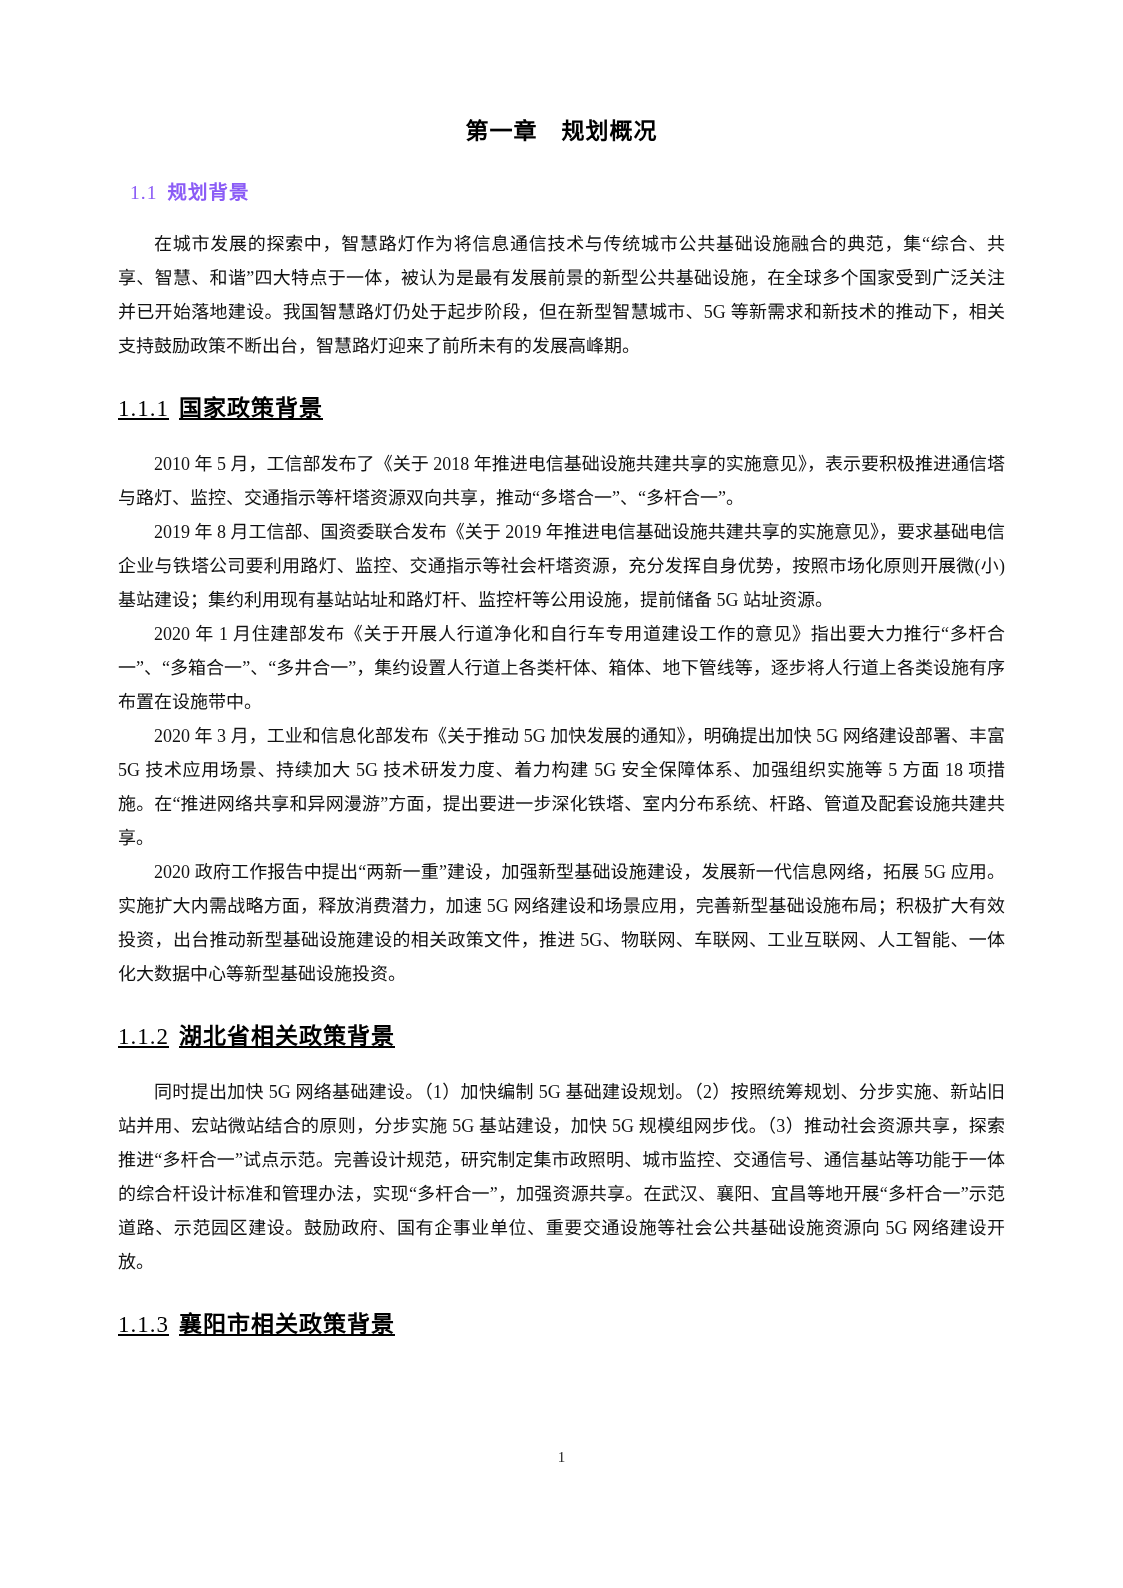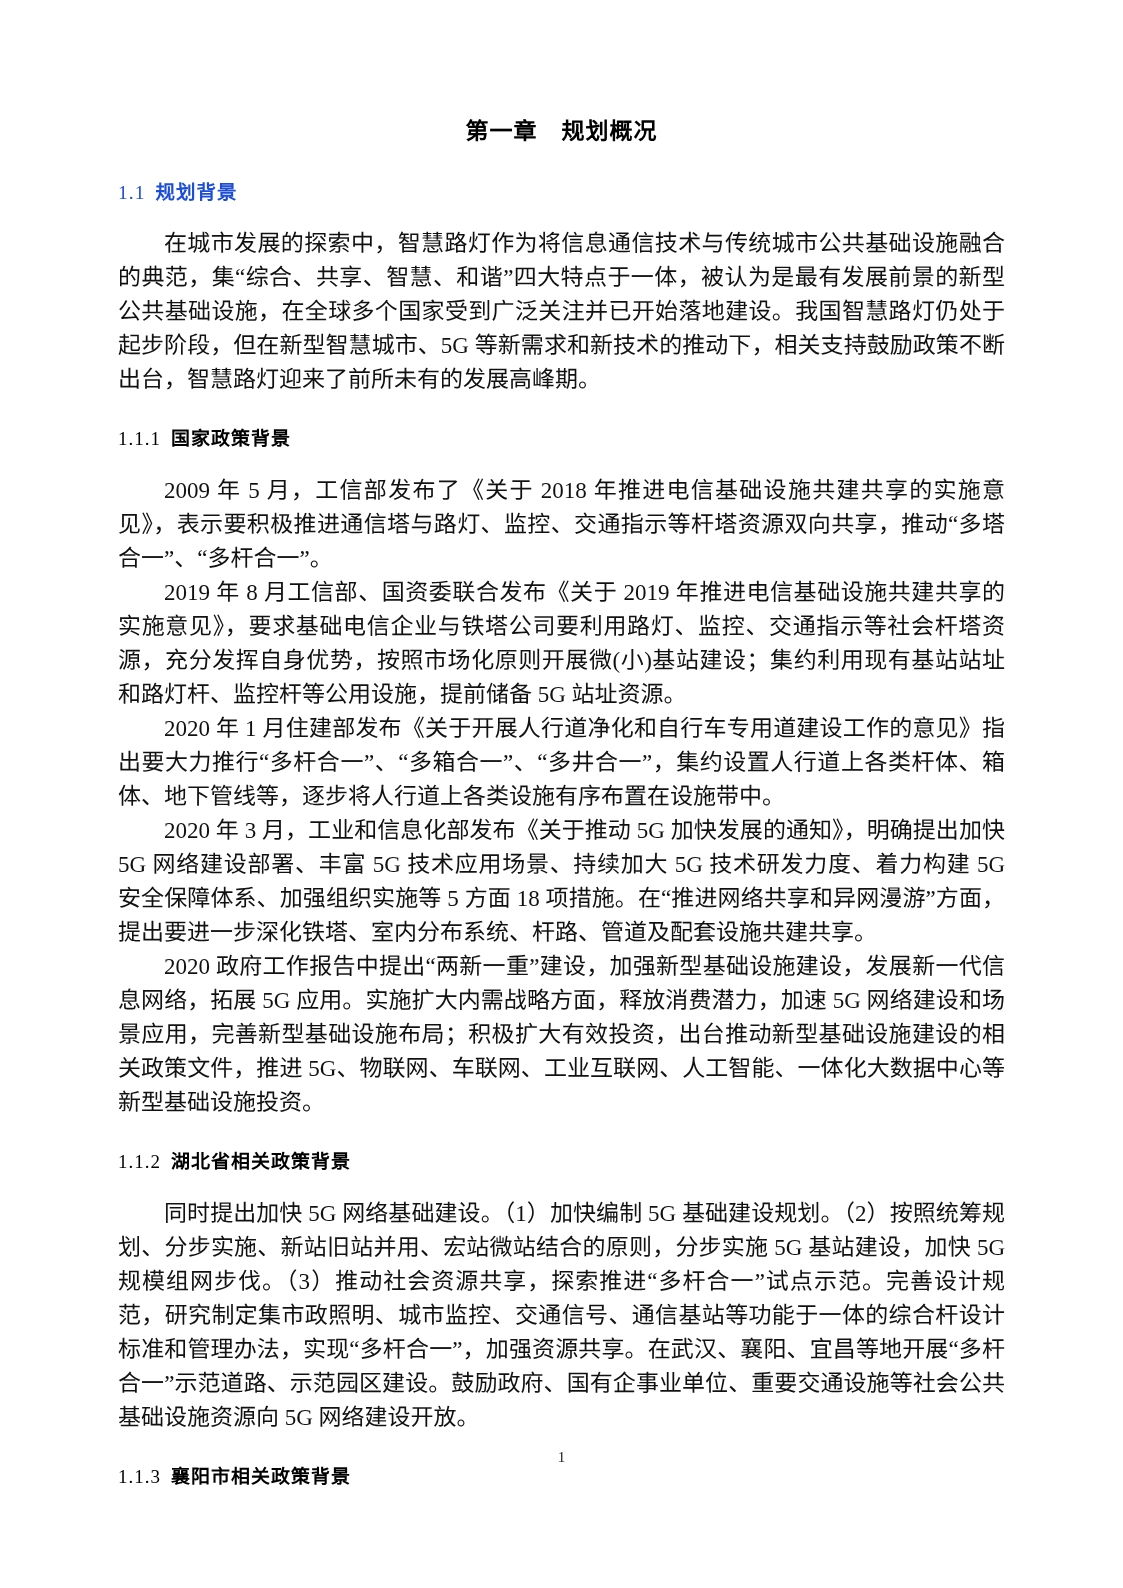--- a/index.html
+++ b/index.html
@@ -28,10 +28,10 @@
     color: #000000;
   }
   h2.sec-heading {
-    margin: 30px 0 22px 0;
+    margin: 30px 0 22px 12px;
     font-size: 19.5px;
     font-weight: 400;
-    color: #1d4ed8;
+    color: #8b5cf6;
   }
   h3.subsec-heading {
     margin: 26px 0 24px 0;

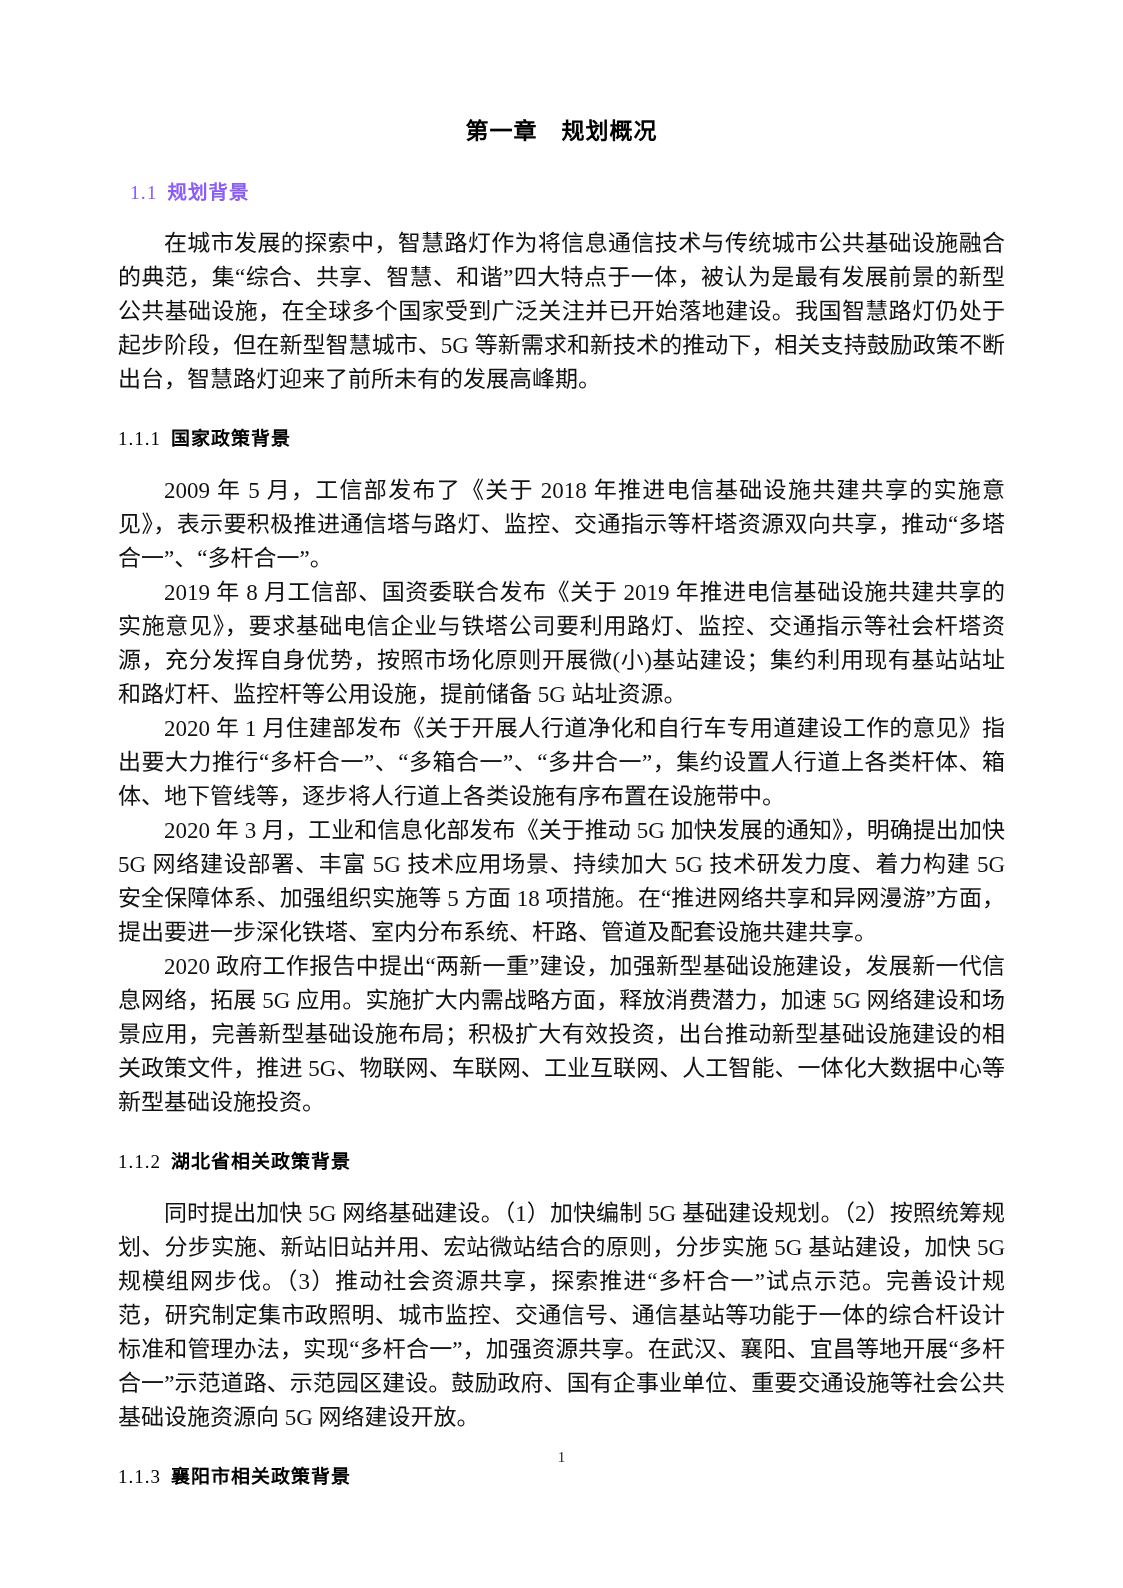--- a/index.html
+++ b/index.html
@@ -53,7 +53,7 @@
   p.body-para {
     margin: 0;
     font-family: "Liberation Serif", "DejaVu Serif", serif;
-    font-size: 23px;
+    font-size: 18px;
     line-height: 34px;
     text-align: justify;
     text-justify: inter-ideograph;

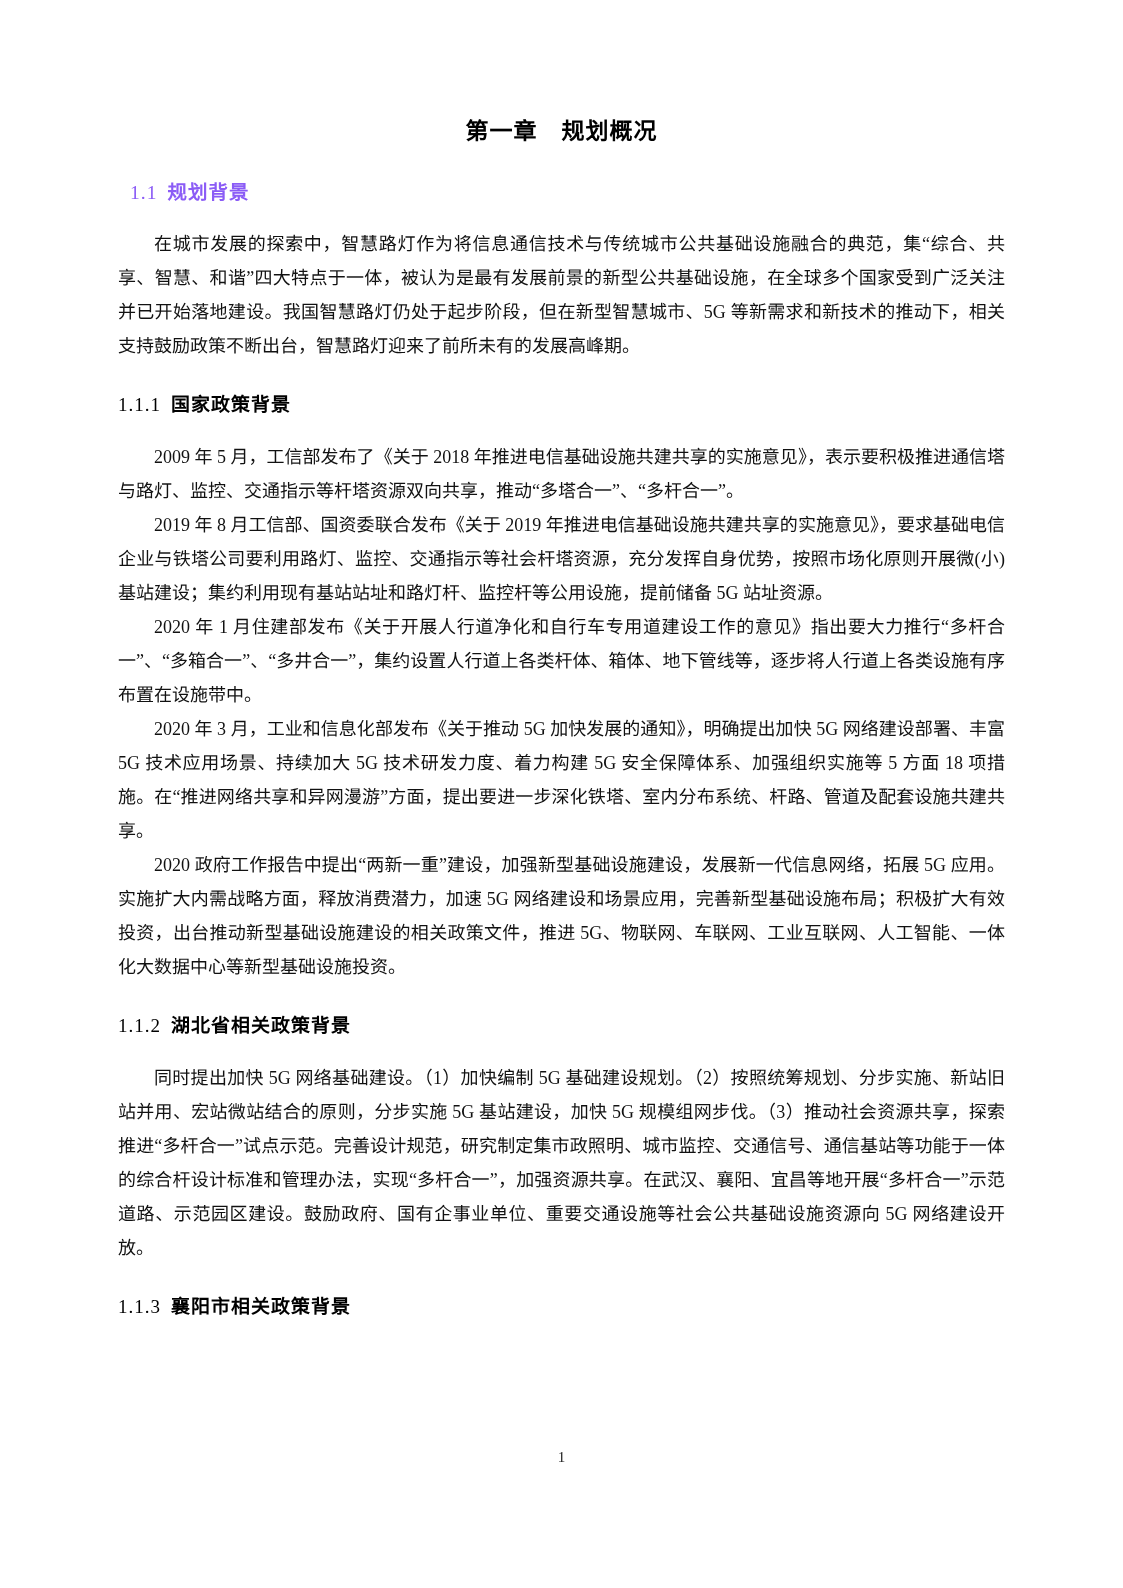--- a/index.html
+++ b/index.html
@@ -35,9 +35,10 @@
   }
   h3.subsec-heading {
     margin: 26px 0 24px 0;
-    font-size: 19px;
+    font-size: 23px;
     font-weight: 400;
     color: #000000;
+    text-decoration: underline;
   }
   .hnum {
     font-family: "Liberation Serif", "DejaVu Serif", serif;

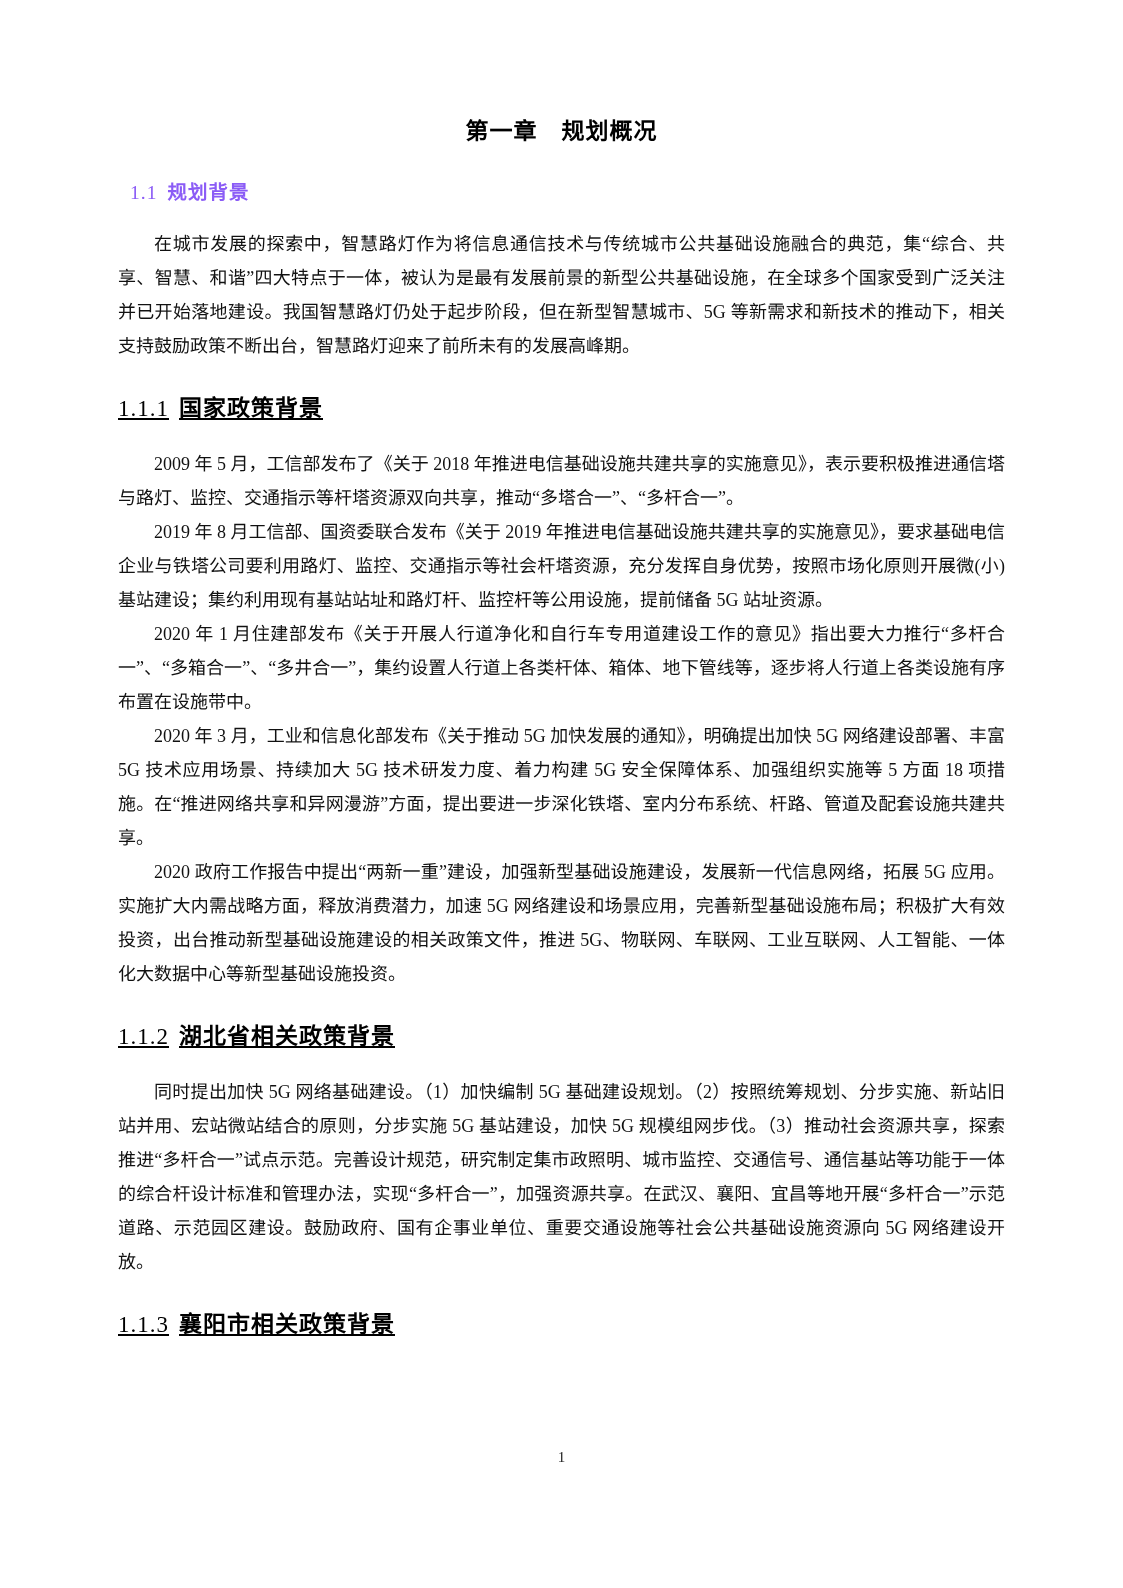--- a/index.html
+++ b/index.html
@@ -91,7 +91,7 @@
     <h3 class="subsec-heading">
       <span class="hnum">1.1.1</span><span class="htxt">国家政策背景</span>
     </h3>
-    <p class="body-para">2009 年 5 月，工信部发布了《关于 2018 年推进电信基础设施共建共享的实施意见》，表示要积极推进通信塔与路灯、监控、交通指示等杆塔资源双向共享，推动“多塔合一”、“多杆合一”。</p>
+    <p class="body-para">2010 年 5 月，工信部发布了《关于 2018 年推进电信基础设施共建共享的实施意见》，表示要积极推进通信塔与路灯、监控、交通指示等杆塔资源双向共享，推动“多塔合一”、“多杆合一”。</p>
     <p class="body-para">2019 年 8 月工信部、国资委联合发布《关于 2019 年推进电信基础设施共建共享的实施意见》，要求基础电信企业与铁塔公司要利用路灯、监控、交通指示等社会杆塔资源，充分发挥自身优势，按照市场化原则开展微(小)基站建设；集约利用现有基站站址和路灯杆、监控杆等公用设施，提前储备 5G 站址资源。</p>
     <p class="body-para">2020 年 1 月住建部发布《关于开展人行道净化和自行车专用道建设工作的意见》指出要大力推行“多杆合一”、“多箱合一”、“多井合一”，集约设置人行道上各类杆体、箱体、地下管线等，逐步将人行道上各类设施有序布置在设施带中。</p>
     <p class="body-para">2020 年 3 月，工业和信息化部发布《关于推动 5G 加快发展的通知》，明确提出加快 5G 网络建设部署、丰富 5G 技术应用场景、持续加大 5G 技术研发力度、着力构建 5G 安全保障体系、加强组织实施等 5 方面 18 项措施。在“推进网络共享和异网漫游”方面，提出要进一步深化铁塔、室内分布系统、杆路、管道及配套设施共建共享。</p>

